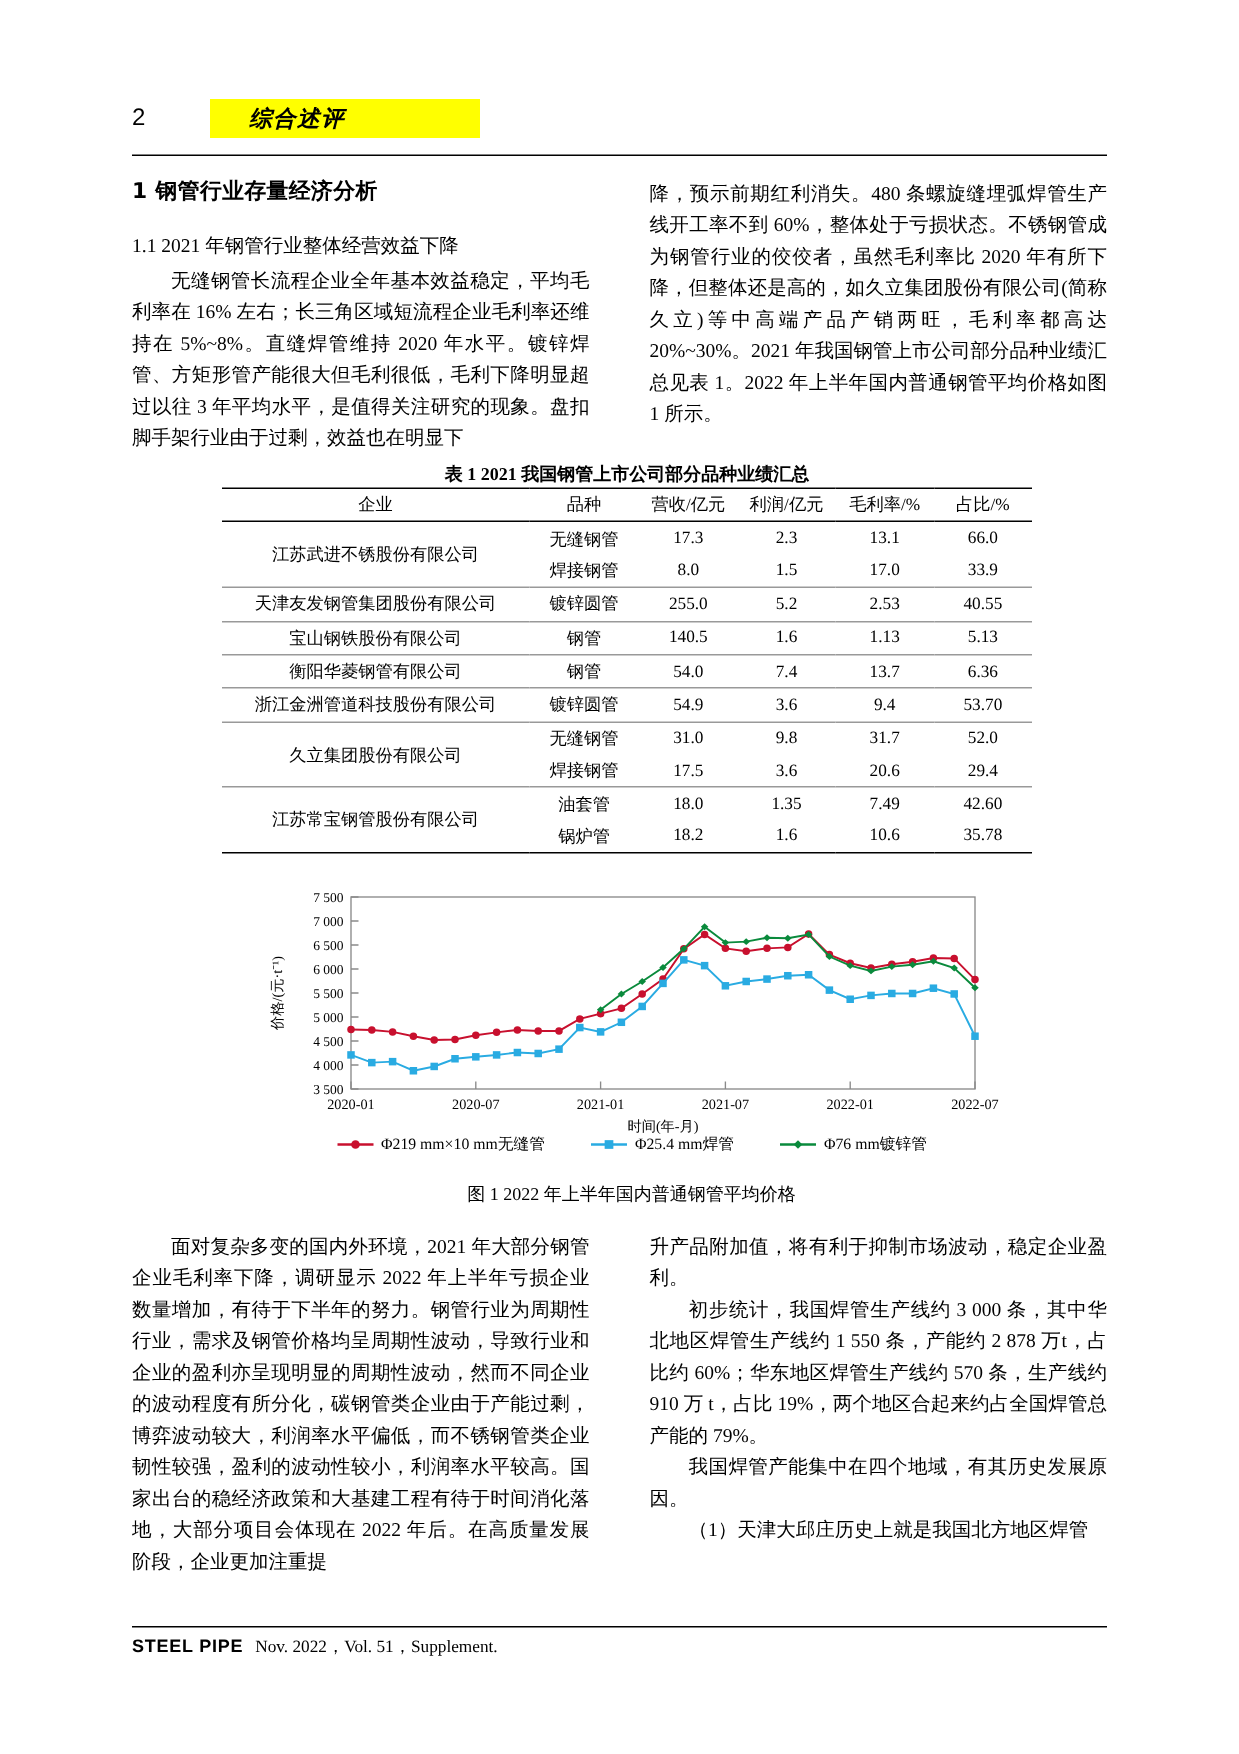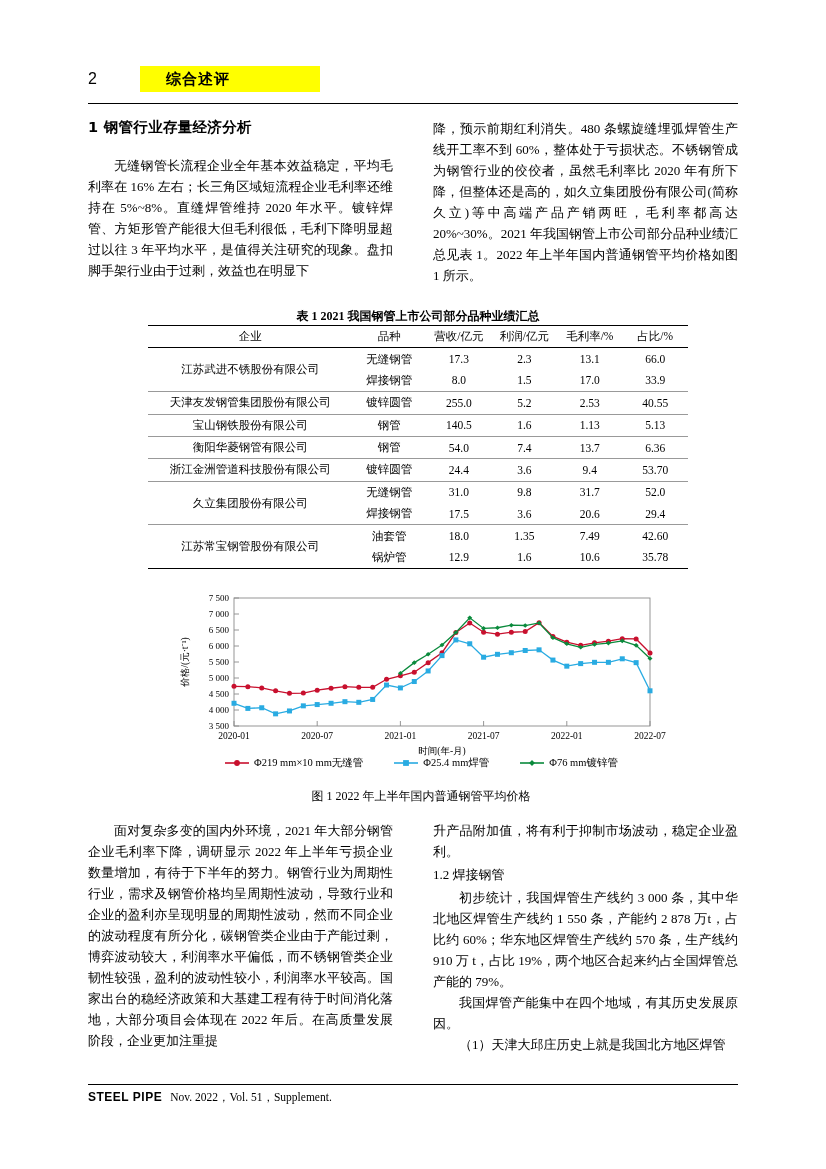--- a/index.html
+++ b/index.html
@@ -32,7 +32,7 @@
   }
   .header-band span {
     font-family:"DejaVu Sans", sans-serif;
-    font-weight:bold; font-size:15px; letter-spacing:1px;
+    font-weight:bold; font-style:italic; font-size:15px; letter-spacing:1px;
   }
   .header-rule {
     position:absolute; left:88px; top:103px; width:650px;

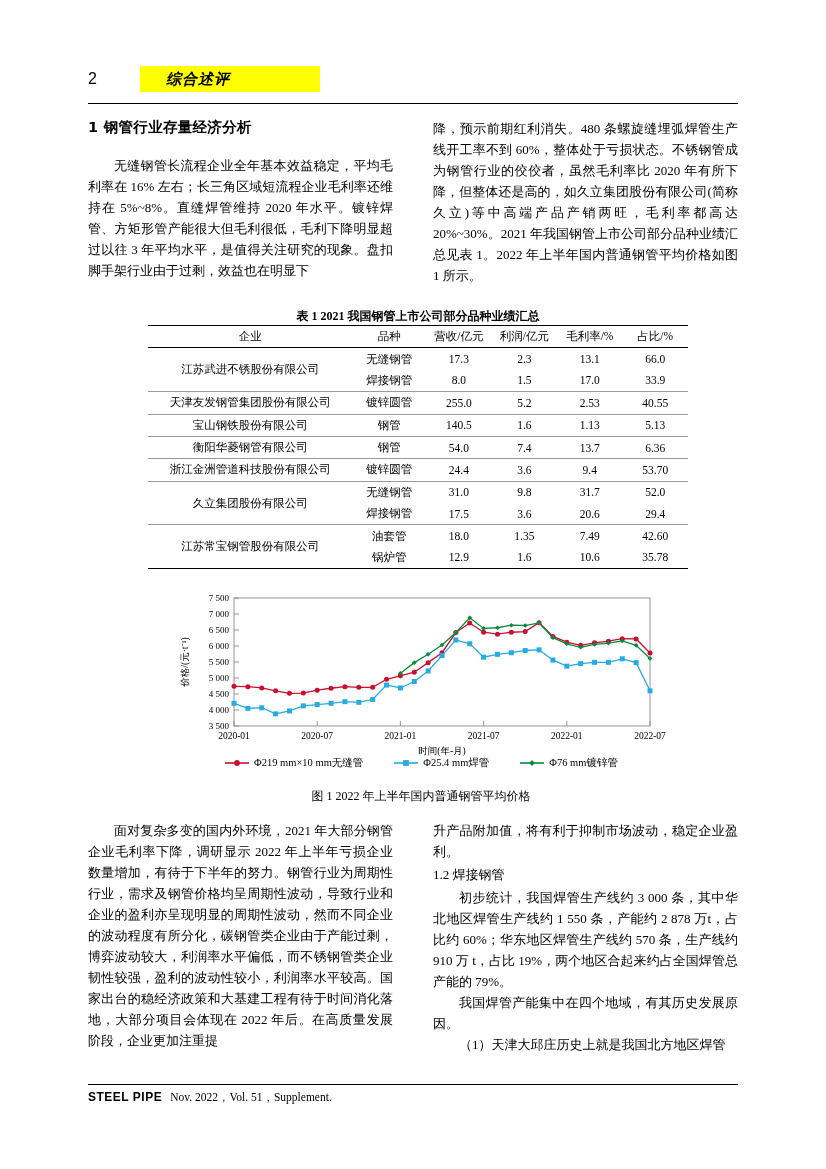--- a/index.html
+++ b/index.html
@@ -140,6 +140,7 @@
   <div class="cols">
     <div class="col left">
       <h1 class="sec">1  钢管行业存量经济分析</h1>
+      <h2 class="sub">1.1  2021 年钢管行业整体经营效益下降</h2>
       <p class="body">无缝钢管长流程企业全年基本效益稳定，平均毛利率在 16% 左右；长三角区域短流程企业毛利率还维持在 5%~8%。直缝焊管维持 2020 年水平。镀锌焊管、方矩形管产能很大但毛利很低，毛利下降明显超过以往 3 年平均水平，是值得关注研究的现象。盘扣脚手架行业由于过剩，效益也在明显下</p>
     </div>
     <div class="col right">

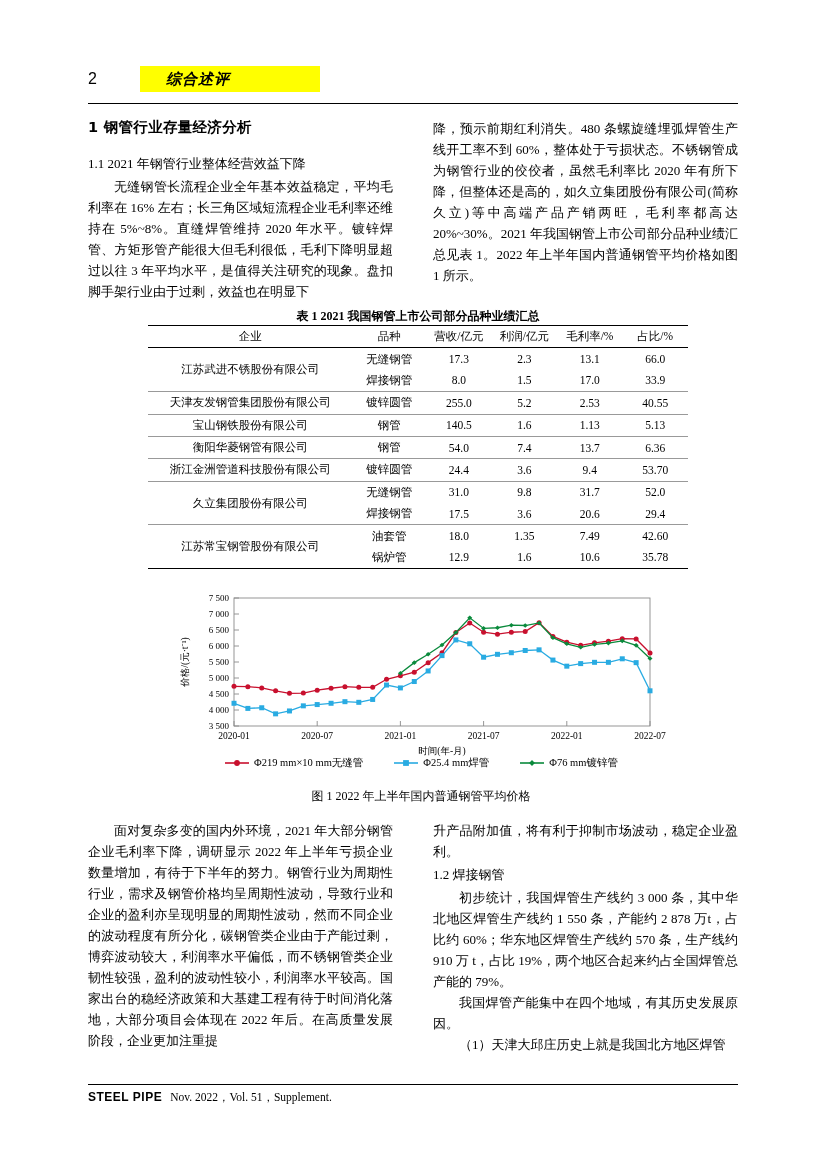--- a/index.html
+++ b/index.html
@@ -205,7 +205,7 @@
           <tr class="t-grp-bot">
             <td class="firmname" rowspan="1">浙江金洲管道科技股份有限公司</td>
             <td class="variety">镀锌圆管</td>
-            <td class="num">24.4</td>
+            <td class="num">54.9</td>
             <td class="num">3.6</td>
             <td class="num">9.4</td>
             <td class="num">53.70</td>

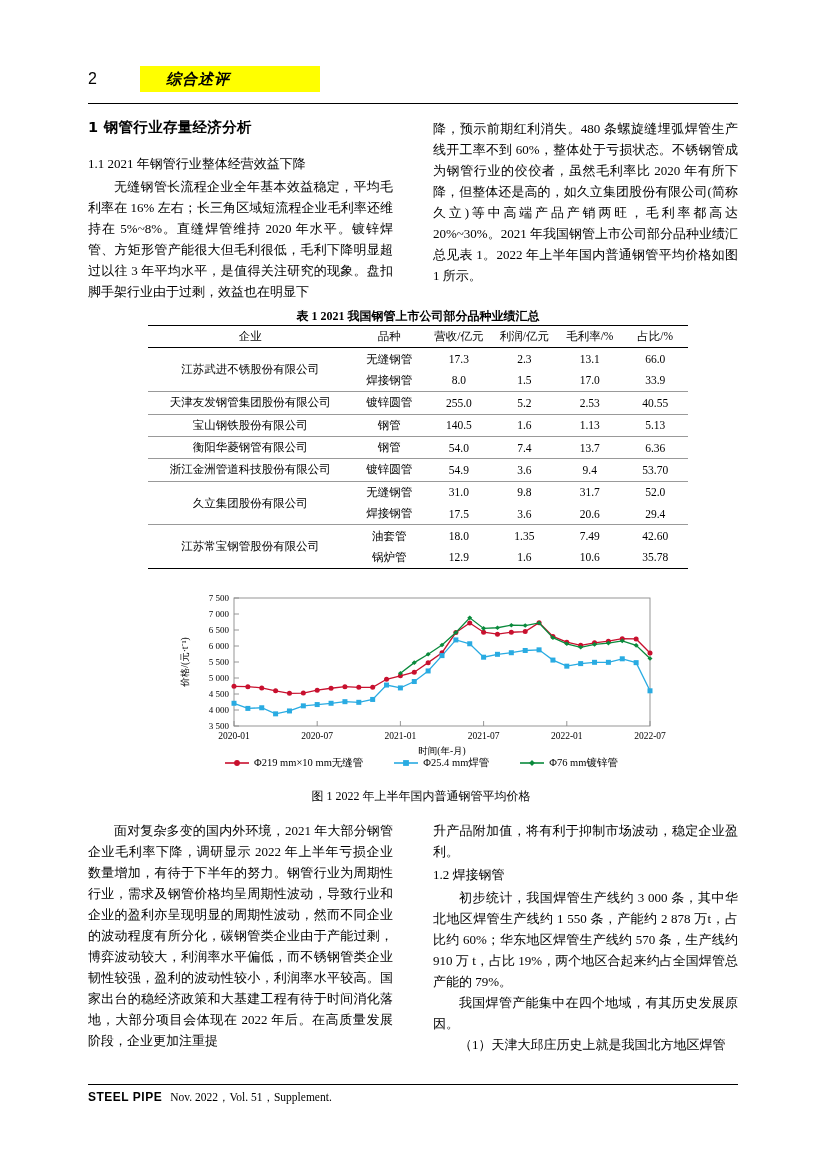--- a/index.html
+++ b/index.html
@@ -235,7 +235,7 @@
           </tr>
           <tr class="t-bottom">
             <td class="variety">锅炉管</td>
-            <td class="num">12.9</td>
+            <td class="num">18.2</td>
             <td class="num">1.6</td>
             <td class="num">10.6</td>
             <td class="num">35.78</td>

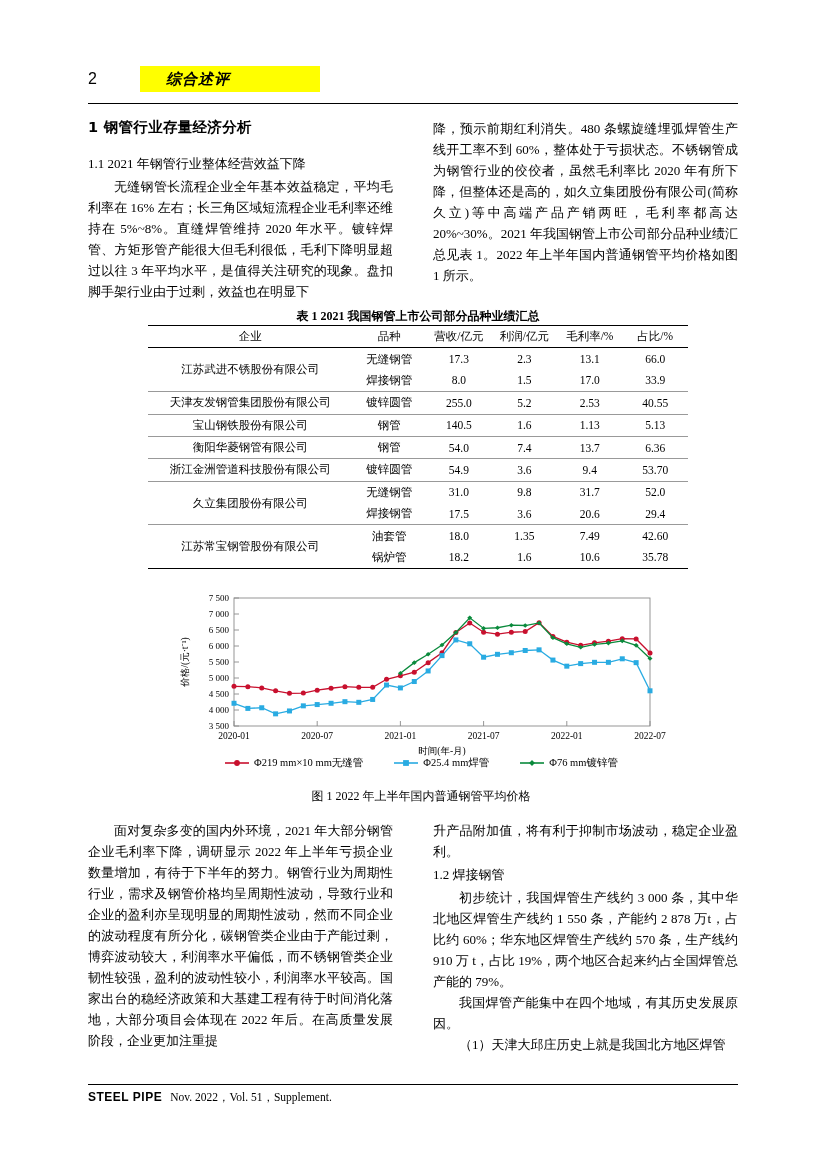--- a/index.html
+++ b/index.html
@@ -416,7 +416,6 @@
     </div>
     <div class="col right">
       <p class="body noind">升产品附加值，将有利于抑制市场波动，稳定企业盈利。</p>
-      <h2 class="sub">1.2  焊接钢管</h2>
       <p class="body">初步统计，我国焊管生产线约 3 000 条，其中华北地区焊管生产线约 1 550 条，产能约 2 878 万t，占比约 60%；华东地区焊管生产线约 570 条，生产线约 910 万 t，占比 19%，两个地区合起来约占全国焊管总产能的 79%。</p>
       <p class="body">我国焊管产能集中在四个地域，有其历史发展原因。</p>
       <p class="body">（1）天津大邱庄历史上就是我国北方地区焊管</p>

